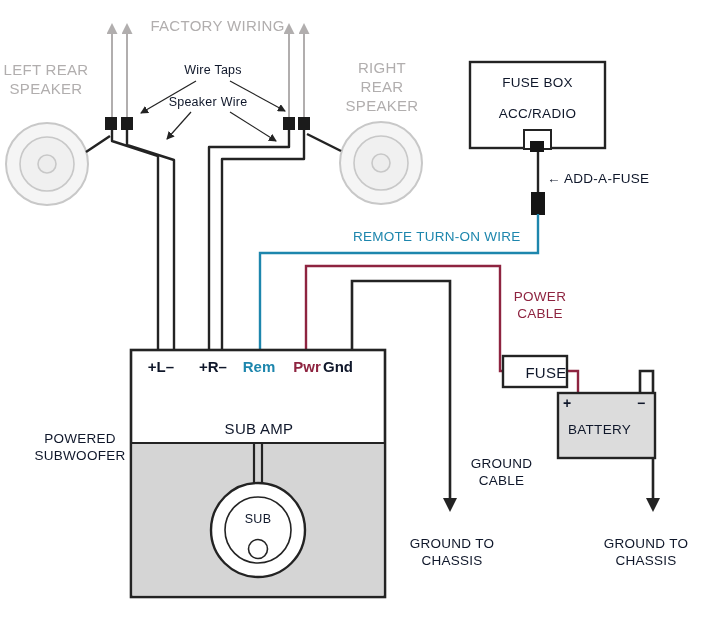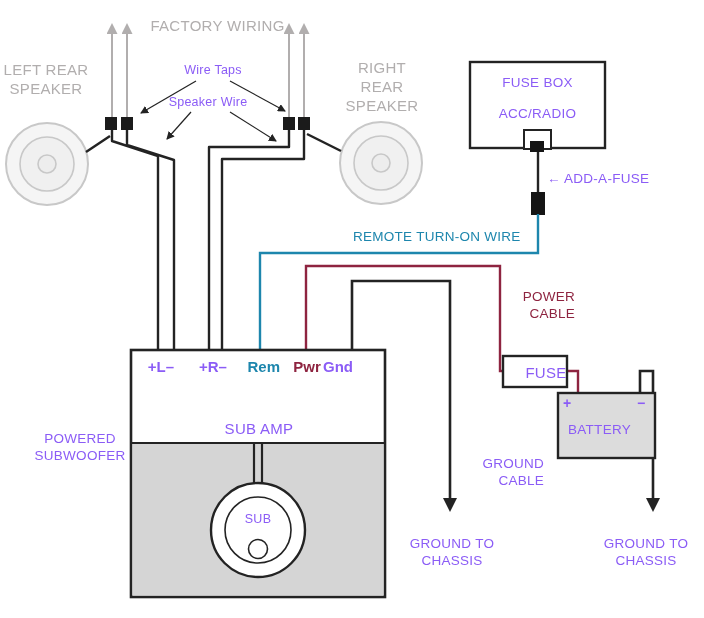--- a/index.html
+++ b/index.html
@@ -7,7 +7,7 @@
   body { font-family:"Liberation Sans", sans-serif; }
   .canvas { position:relative; width:704px; height:618px; background:#ffffff; overflow:hidden; }
   .canvas svg { position:absolute; left:0; top:0; }
-  .lbl { position:absolute; color:#8b5cf6; font-size:13.5px; line-height:1.28; text-align:center; letter-spacing:.02em; }
+  .lbl { position:absolute; color:#0f172a; font-size:13.5px; line-height:1.28; text-align:center; letter-spacing:.02em; }
   .ln { display:block; }
   .gray { color:#b1aeae; }
   .teal { color:#1d86ad;text-align:right; }

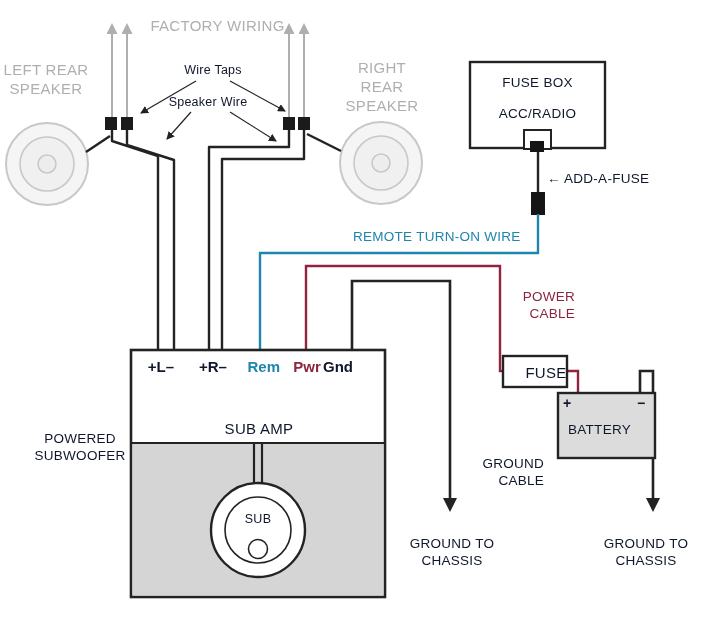--- a/index.html
+++ b/index.html
@@ -10,7 +10,7 @@
   .lbl { position:absolute; color:#0f172a; font-size:13.5px; line-height:1.28; text-align:center; letter-spacing:.02em; }
   .ln { display:block; }
   .gray { color:#b1aeae; }
-  .teal { color:#1d86ad;text-align:right; }
+  .teal { color:#1d86ad; }
   .maroon { color:#8e2440; }
   .fs13 { font-size:15px; }
   .fs125 { font-size:12.5px; }

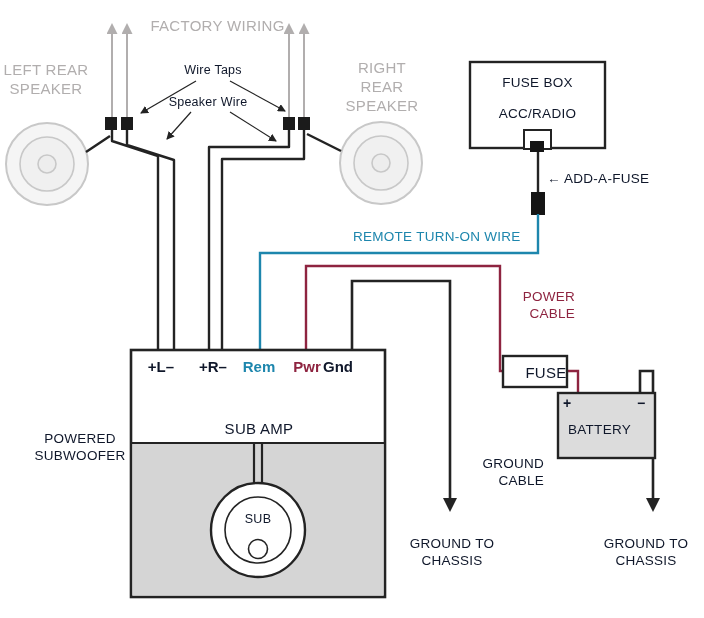--- a/index.html
+++ b/index.html
@@ -16,7 +16,7 @@
   .fs125 { font-size:12.5px; }
   .term { font-size:15px; font-weight:600; letter-spacing:0; }
   .nowrap { white-space:nowrap; }
-  .la { text-align:right; }
+  .la { text-align:center; }
   .bold { font-weight:700; font-size:14px; }
   .box { fill:#ffffff; stroke:#232323; stroke-width:2.4; }
   .spk-outer { fill:#f5f5f5; stroke:#c8c8c8; stroke-width:2; }

